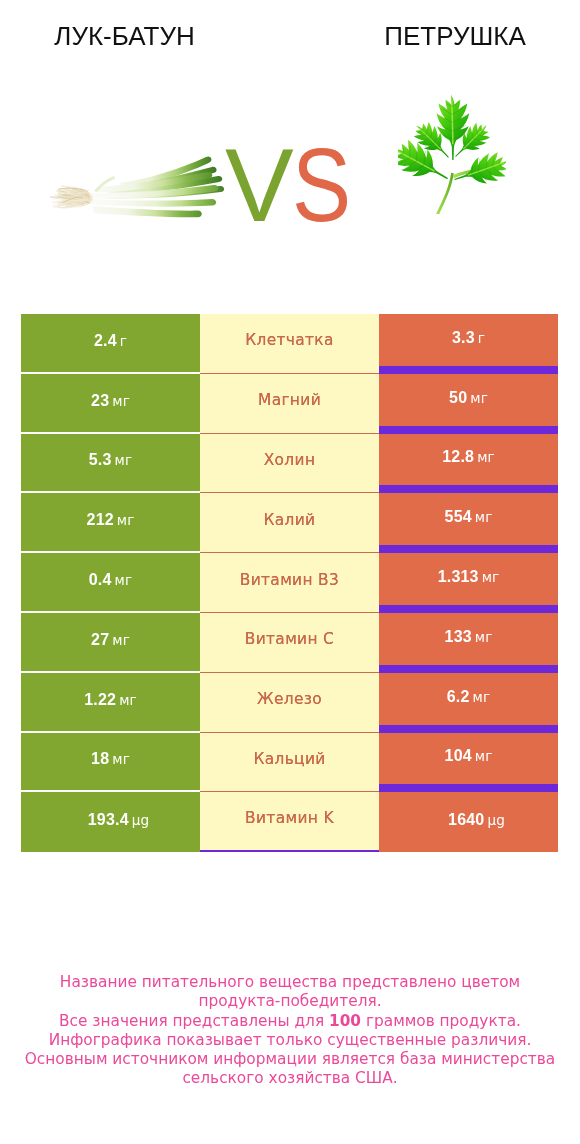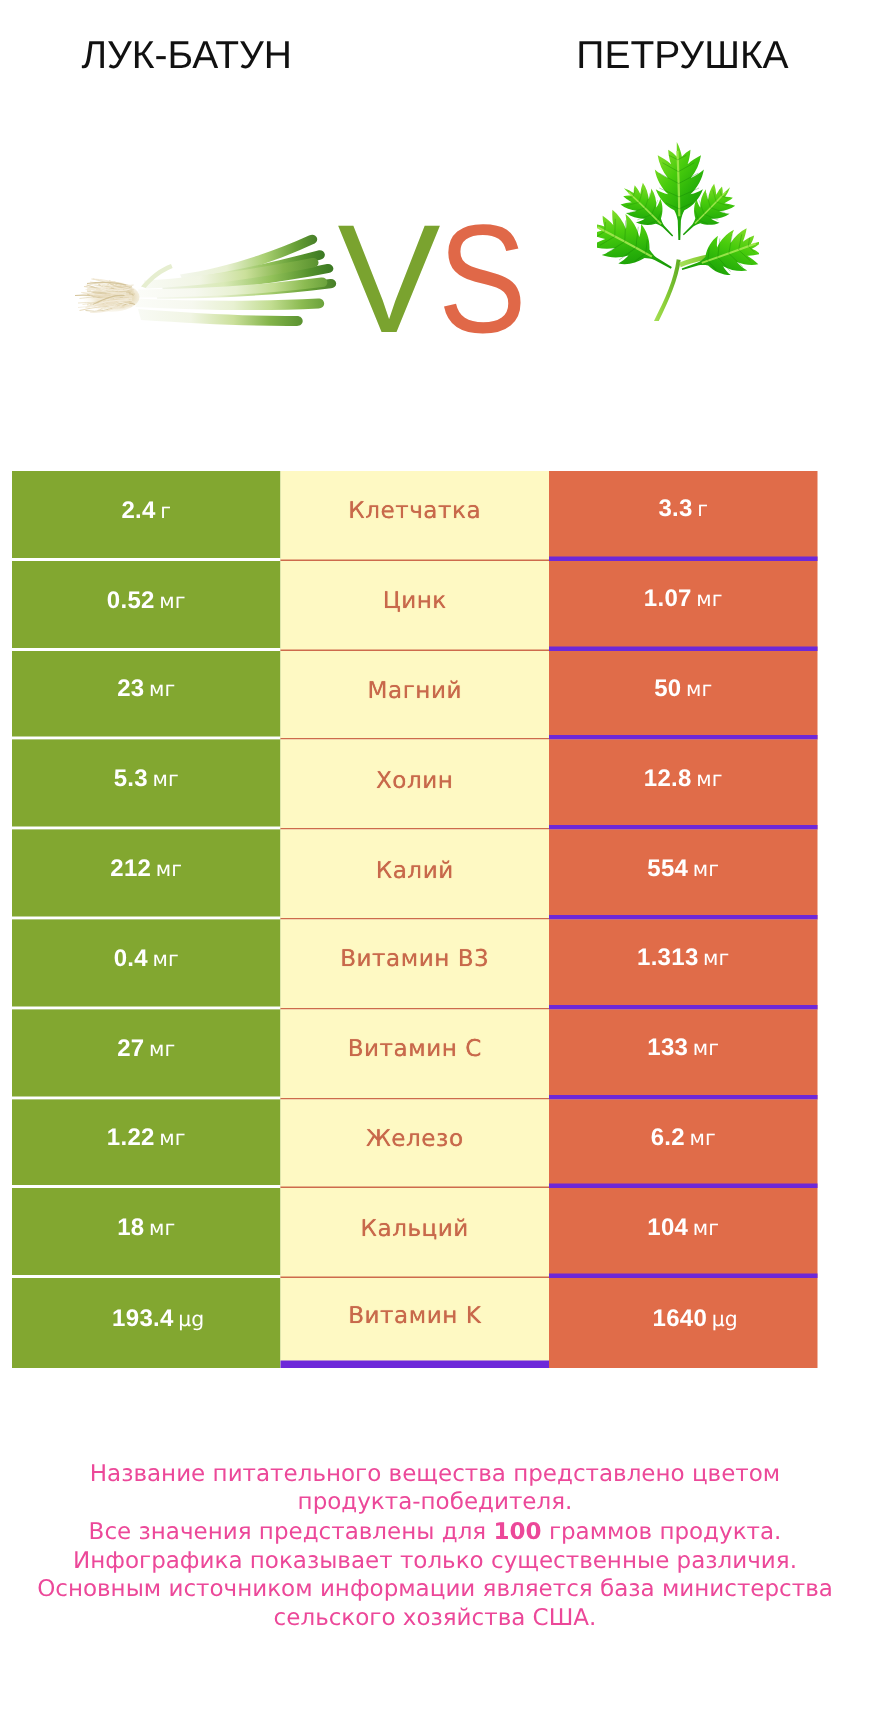--- a/index.html
+++ b/index.html
@@ -19,7 +19,7 @@
   .vs .v{color:#7aa32f;}
   .vs .s{color:#e06848;display:inline-block;transform:scaleX(0.86);transform-origin:left center;margin-left:-2px;}
 
-  table.cmp{position:absolute;left:8px;top:314px;width:537px;border-collapse:separate;border-spacing:0;}
+  table.cmp{position:absolute;left:21px;top:314px;width:537px;border-collapse:separate;border-spacing:0;}
   table.cmp td{height:59.8px;padding:0;text-align:center;vertical-align:middle;box-sizing:border-box;}
   .cl{width:179px;background:#82a730;color:#ffffff;border-bottom:2px solid #ffffff;}
   .cm{width:179px;background:#fef9c3;color:#c8694b;border-bottom:1px solid #cd6b4c;

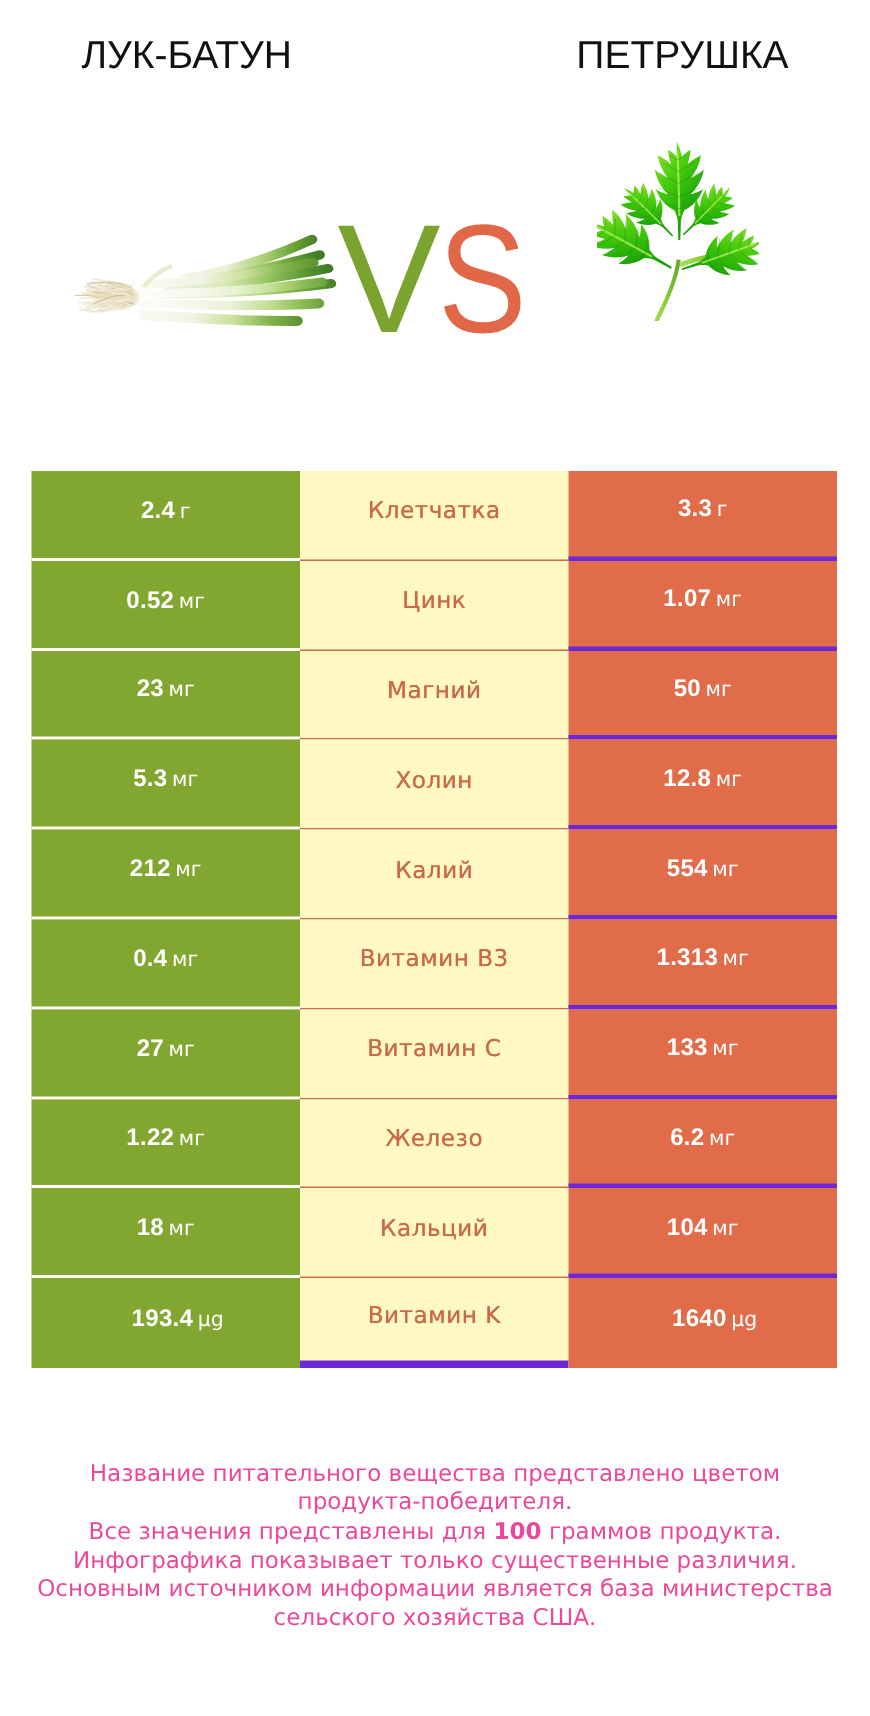--- a/index.html
+++ b/index.html
@@ -26,7 +26,7 @@
       font-family:"DejaVu Sans",sans-serif;font-size:15.4px;font-weight:400;letter-spacing:0.35px;
       text-shadow:0 0 0.45px #c8694b;}
   .cm span{position:relative;top:-3px;display:inline-block;}
-  .cr{width:179px;background:#e06c49;color:#ffffff;border-bottom:3px solid #6d28d9;}
+  .cr{width:179px;background:#e06c49;color:#ffffff;border-bottom:8px solid #6d28d9;}
   tr:last-child .cl,tr:last-child .cr{border-bottom:none;padding-left:16px;}
   tr:last-child .cm{border-bottom:5px solid #6d28d9;}
   .num{font-size:16px;font-weight:700;letter-spacing:0.2px;position:relative;top:-2px;}

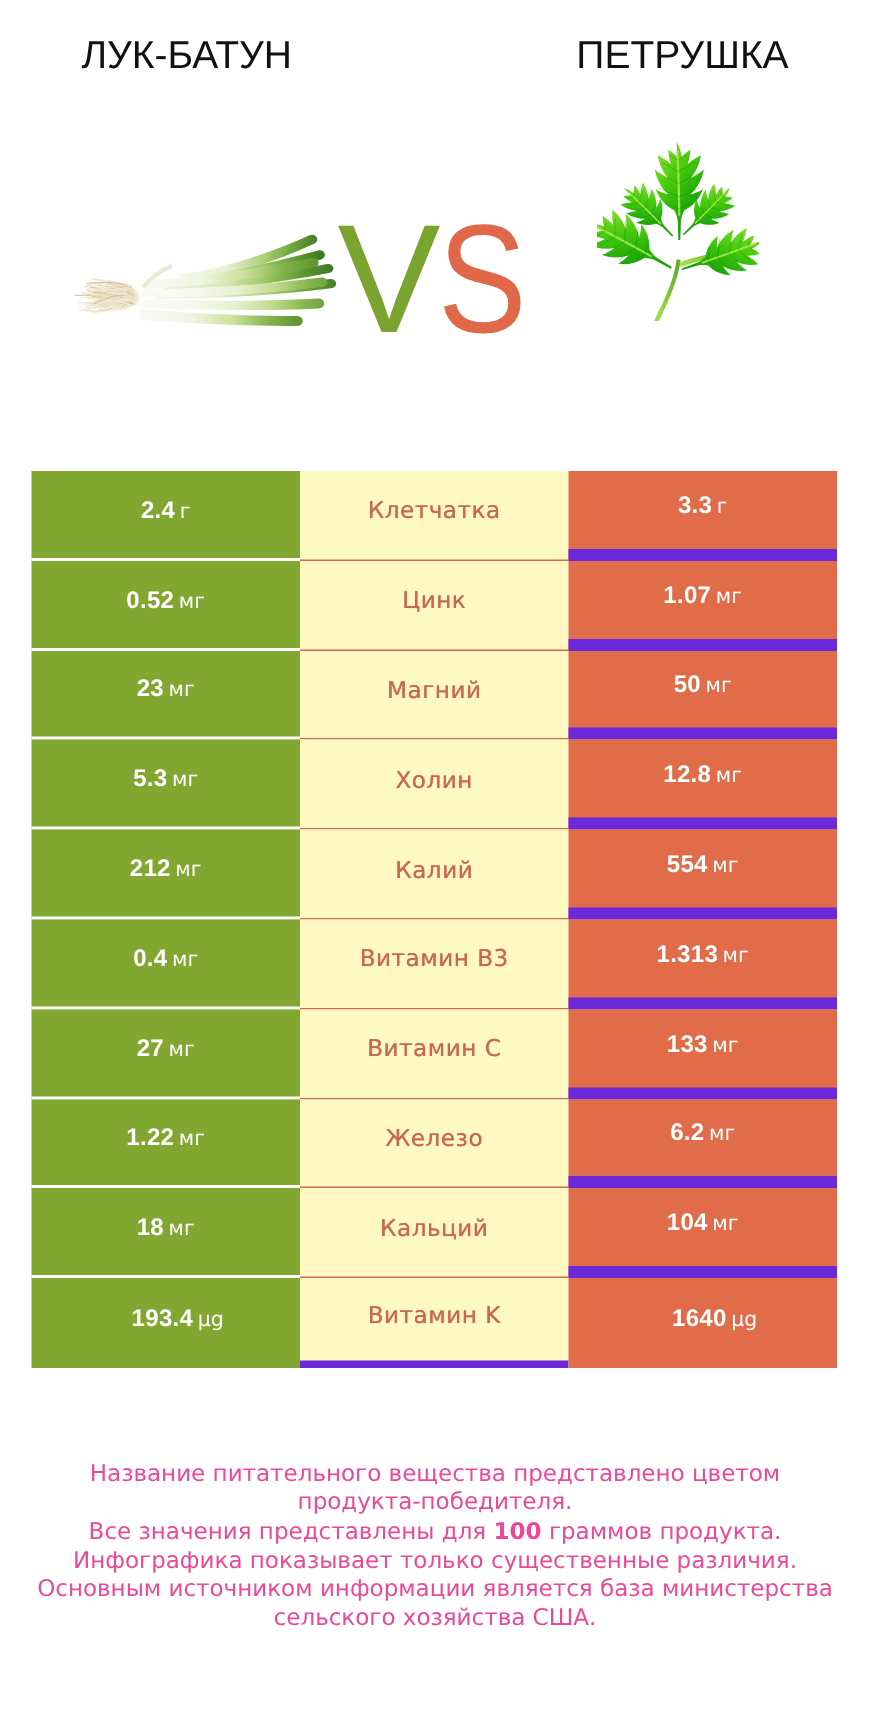--- a/index.html
+++ b/index.html
@@ -281,11 +281,6 @@
           <td class="cr"><span class="num">3.3</span><span class="unit">г</span></td>
         </tr>
         <tr>
-          <td class="cl"><span class="num">0.52</span><span class="unit">мг</span></td>
-          <td class="cm"><span>Цинк</span></td>
-          <td class="cr"><span class="num">1.07</span><span class="unit">мг</span></td>
-        </tr>
-        <tr>
           <td class="cl"><span class="num">23</span><span class="unit">мг</span></td>
           <td class="cm"><span>Магний</span></td>
           <td class="cr"><span class="num">50</span><span class="unit">мг</span></td>

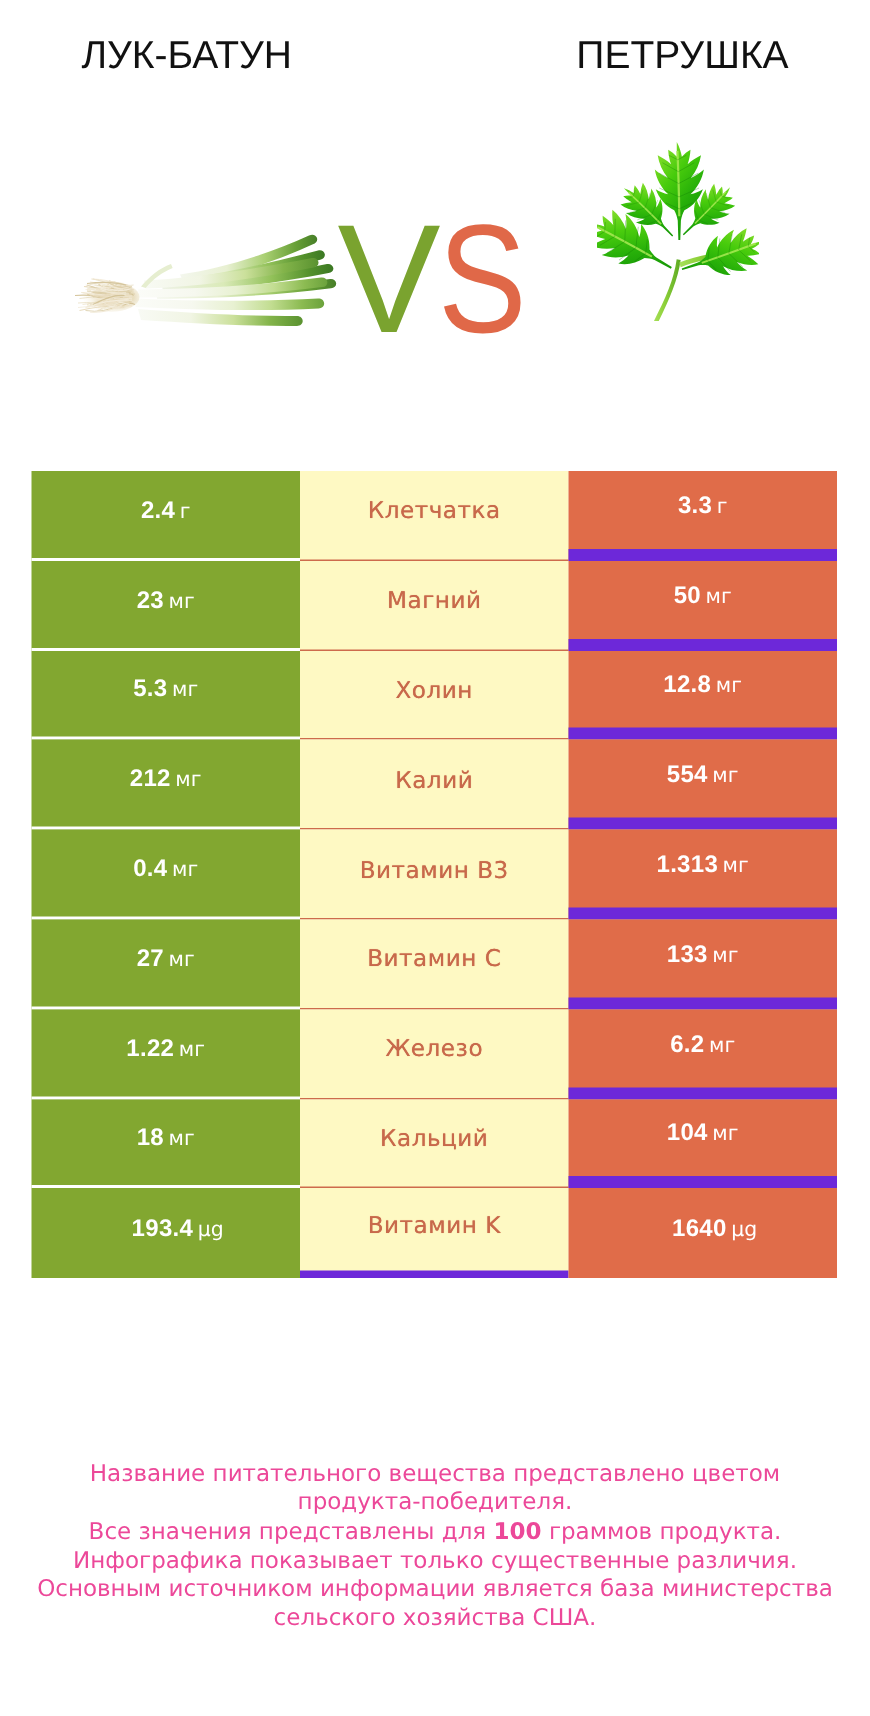--- a/index.html
+++ b/index.html
@@ -28,7 +28,7 @@
   .cm span{position:relative;top:-3px;display:inline-block;}
   .cr{width:179px;background:#e06c49;color:#ffffff;border-bottom:8px solid #6d28d9;}
   tr:last-child .cl,tr:last-child .cr{border-bottom:none;padding-left:16px;}
-  tr:last-child .cm{border-bottom:5px solid #6d28d9;}
+  tr:last-child .cm{border-bottom:2px solid #6d28d9;}
   .num{font-size:16px;font-weight:700;letter-spacing:0.2px;position:relative;top:-2px;}
   .unit{font-family:"DejaVu Sans",sans-serif;font-size:13.6px;font-weight:400;margin-left:3px;letter-spacing:0.1px;position:relative;top:-2px;}
 

